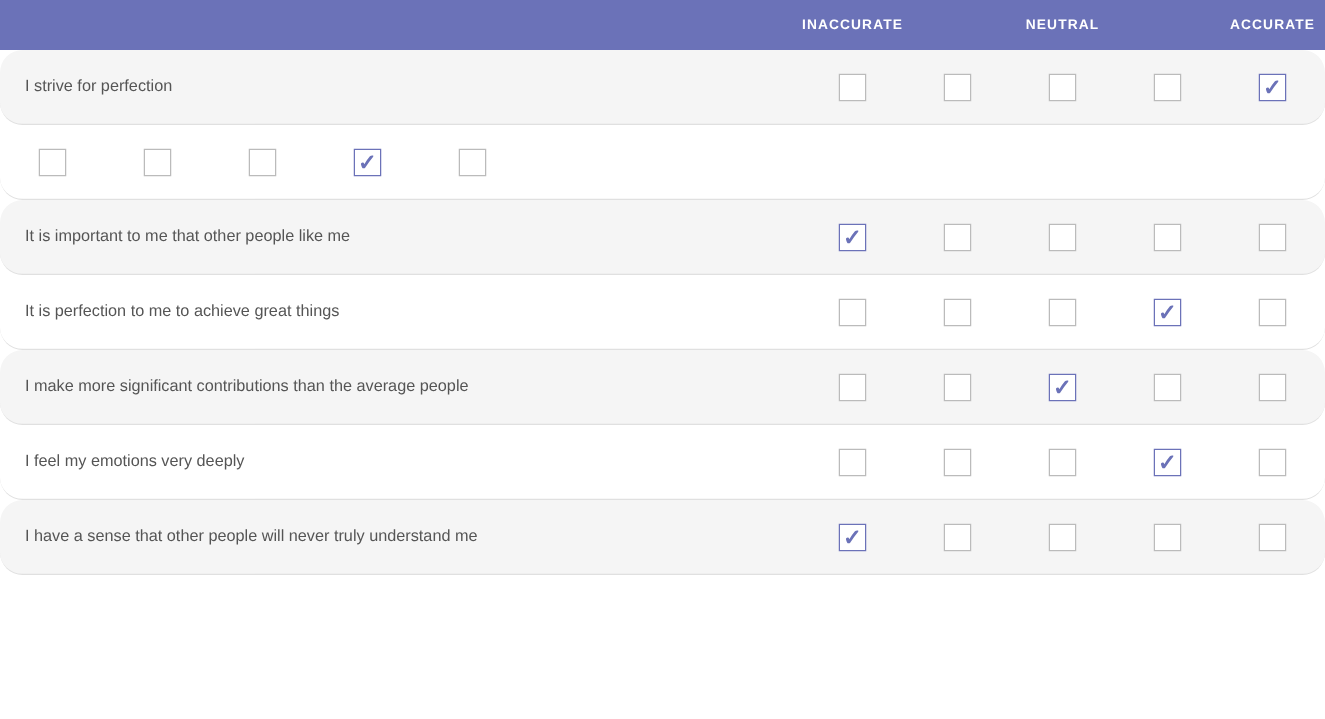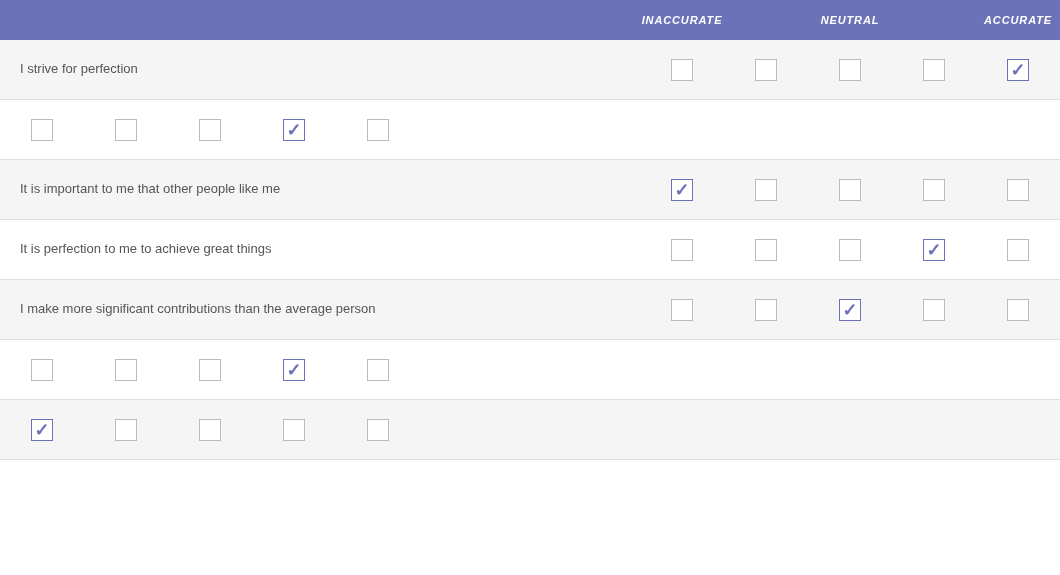--- a/index.html
+++ b/index.html
@@ -16,7 +16,6 @@
       display: flex;
       align-items: center;
       padding: 14px 0;
-      font-style: italic;
     }
     .header-label-area {
       flex: 1;

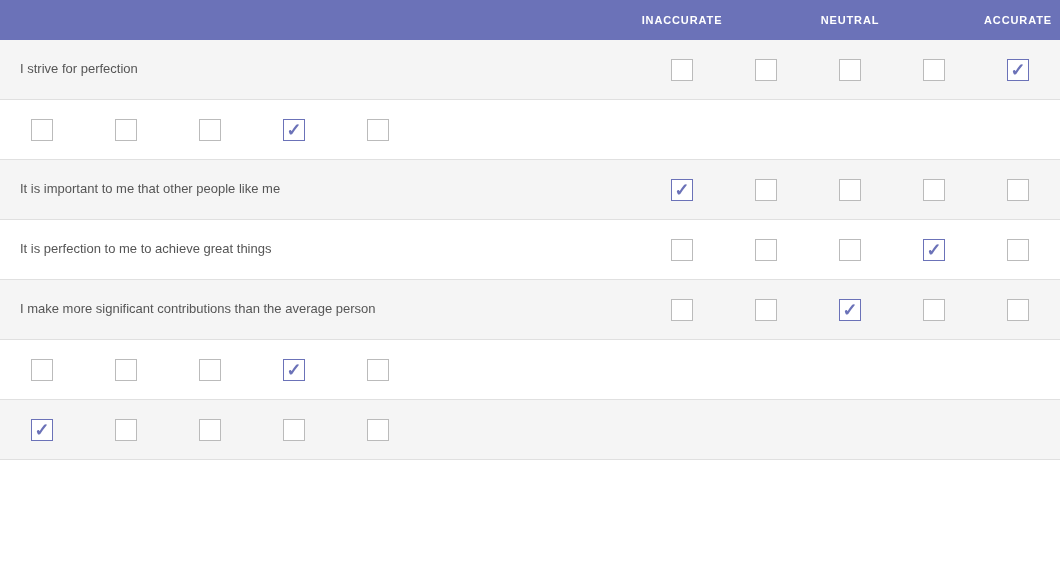--- a/index.html
+++ b/index.html
@@ -40,6 +40,7 @@
       padding: 0;
       min-height: 60px;
       border-bottom: 1px solid #e0e0e0;
+      border-radius: 18px;
     }
     .survey-row:nth-child(odd) {
       background: #f5f5f5;

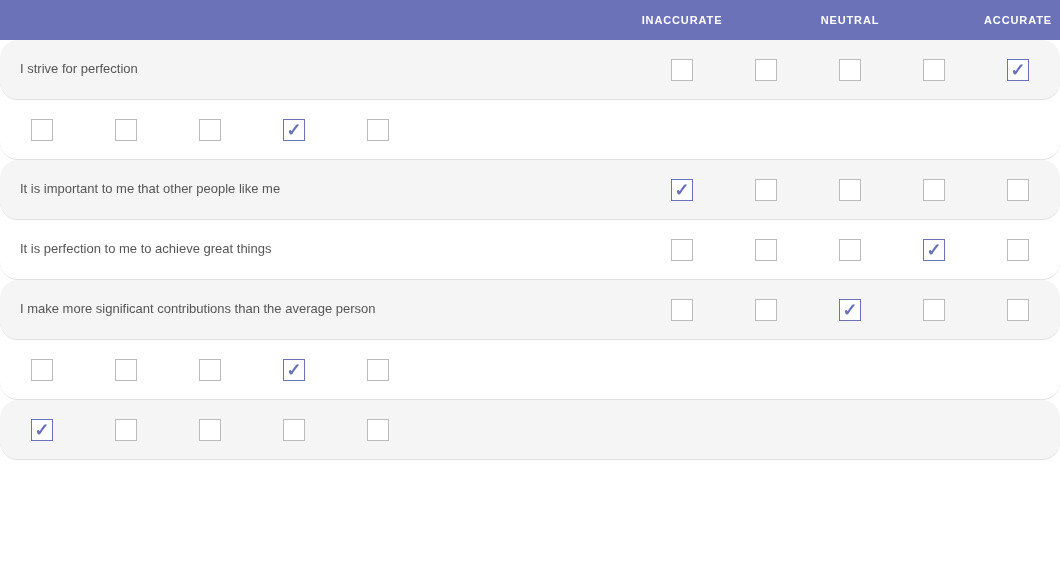--- a/index.html
+++ b/index.html
@@ -198,7 +198,7 @@
         </div>
       </div>
       <div class="survey-row">
-        <div class="row-label">I make more significant contributions than the average person</div>
+        <div class="row-label">I make more significant contributions than the average people</div>
         <div class="row-checkboxes">
           <div class="checkbox-cell">
             <div class="cb-box"></div>

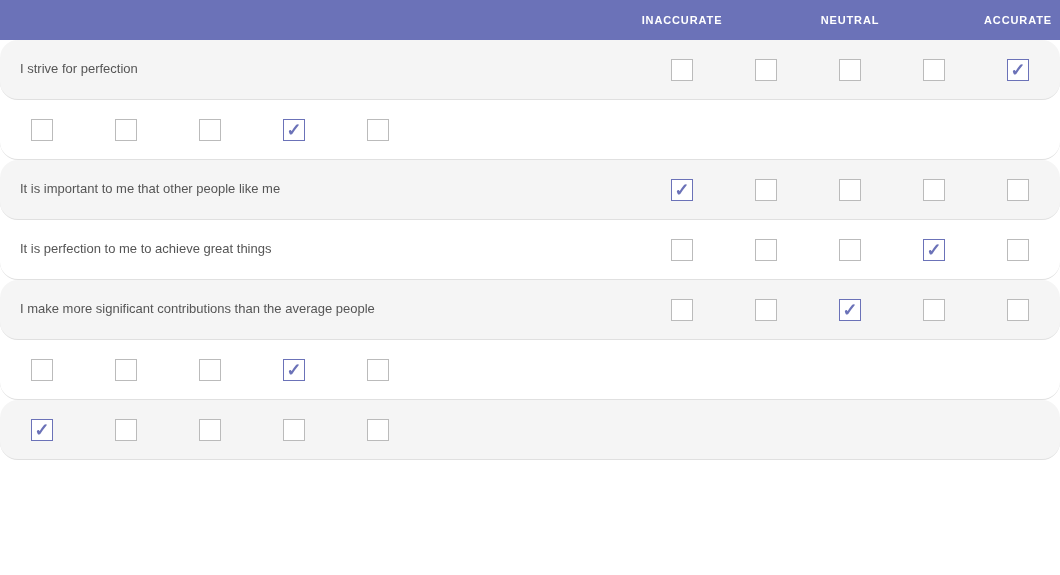--- a/index.html
+++ b/index.html
@@ -220,6 +220,7 @@
         </div>
       </div>
       <div class="survey-row">
+        <div class="row-label">I feel my emotions very deeply</div>
         <div class="row-checkboxes">
           <div class="checkbox-cell">
             <div class="cb-box"></div>

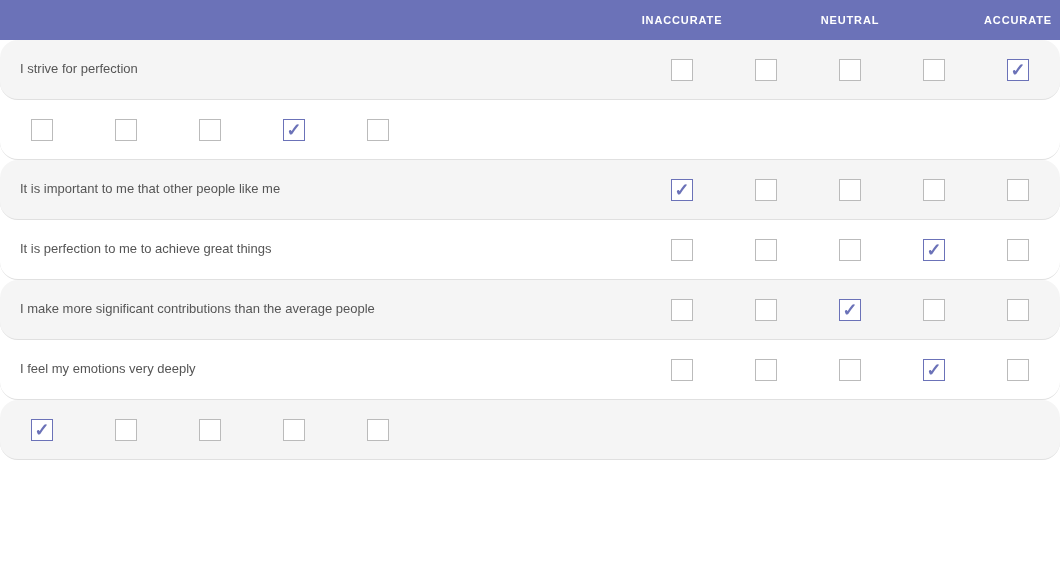--- a/index.html
+++ b/index.html
@@ -242,6 +242,7 @@
         </div>
       </div>
       <div class="survey-row">
+        <div class="row-label">I have a sense that other people will never truly understand me</div>
         <div class="row-checkboxes">
           <div class="checkbox-cell">
             <div class="cb-box checked">

